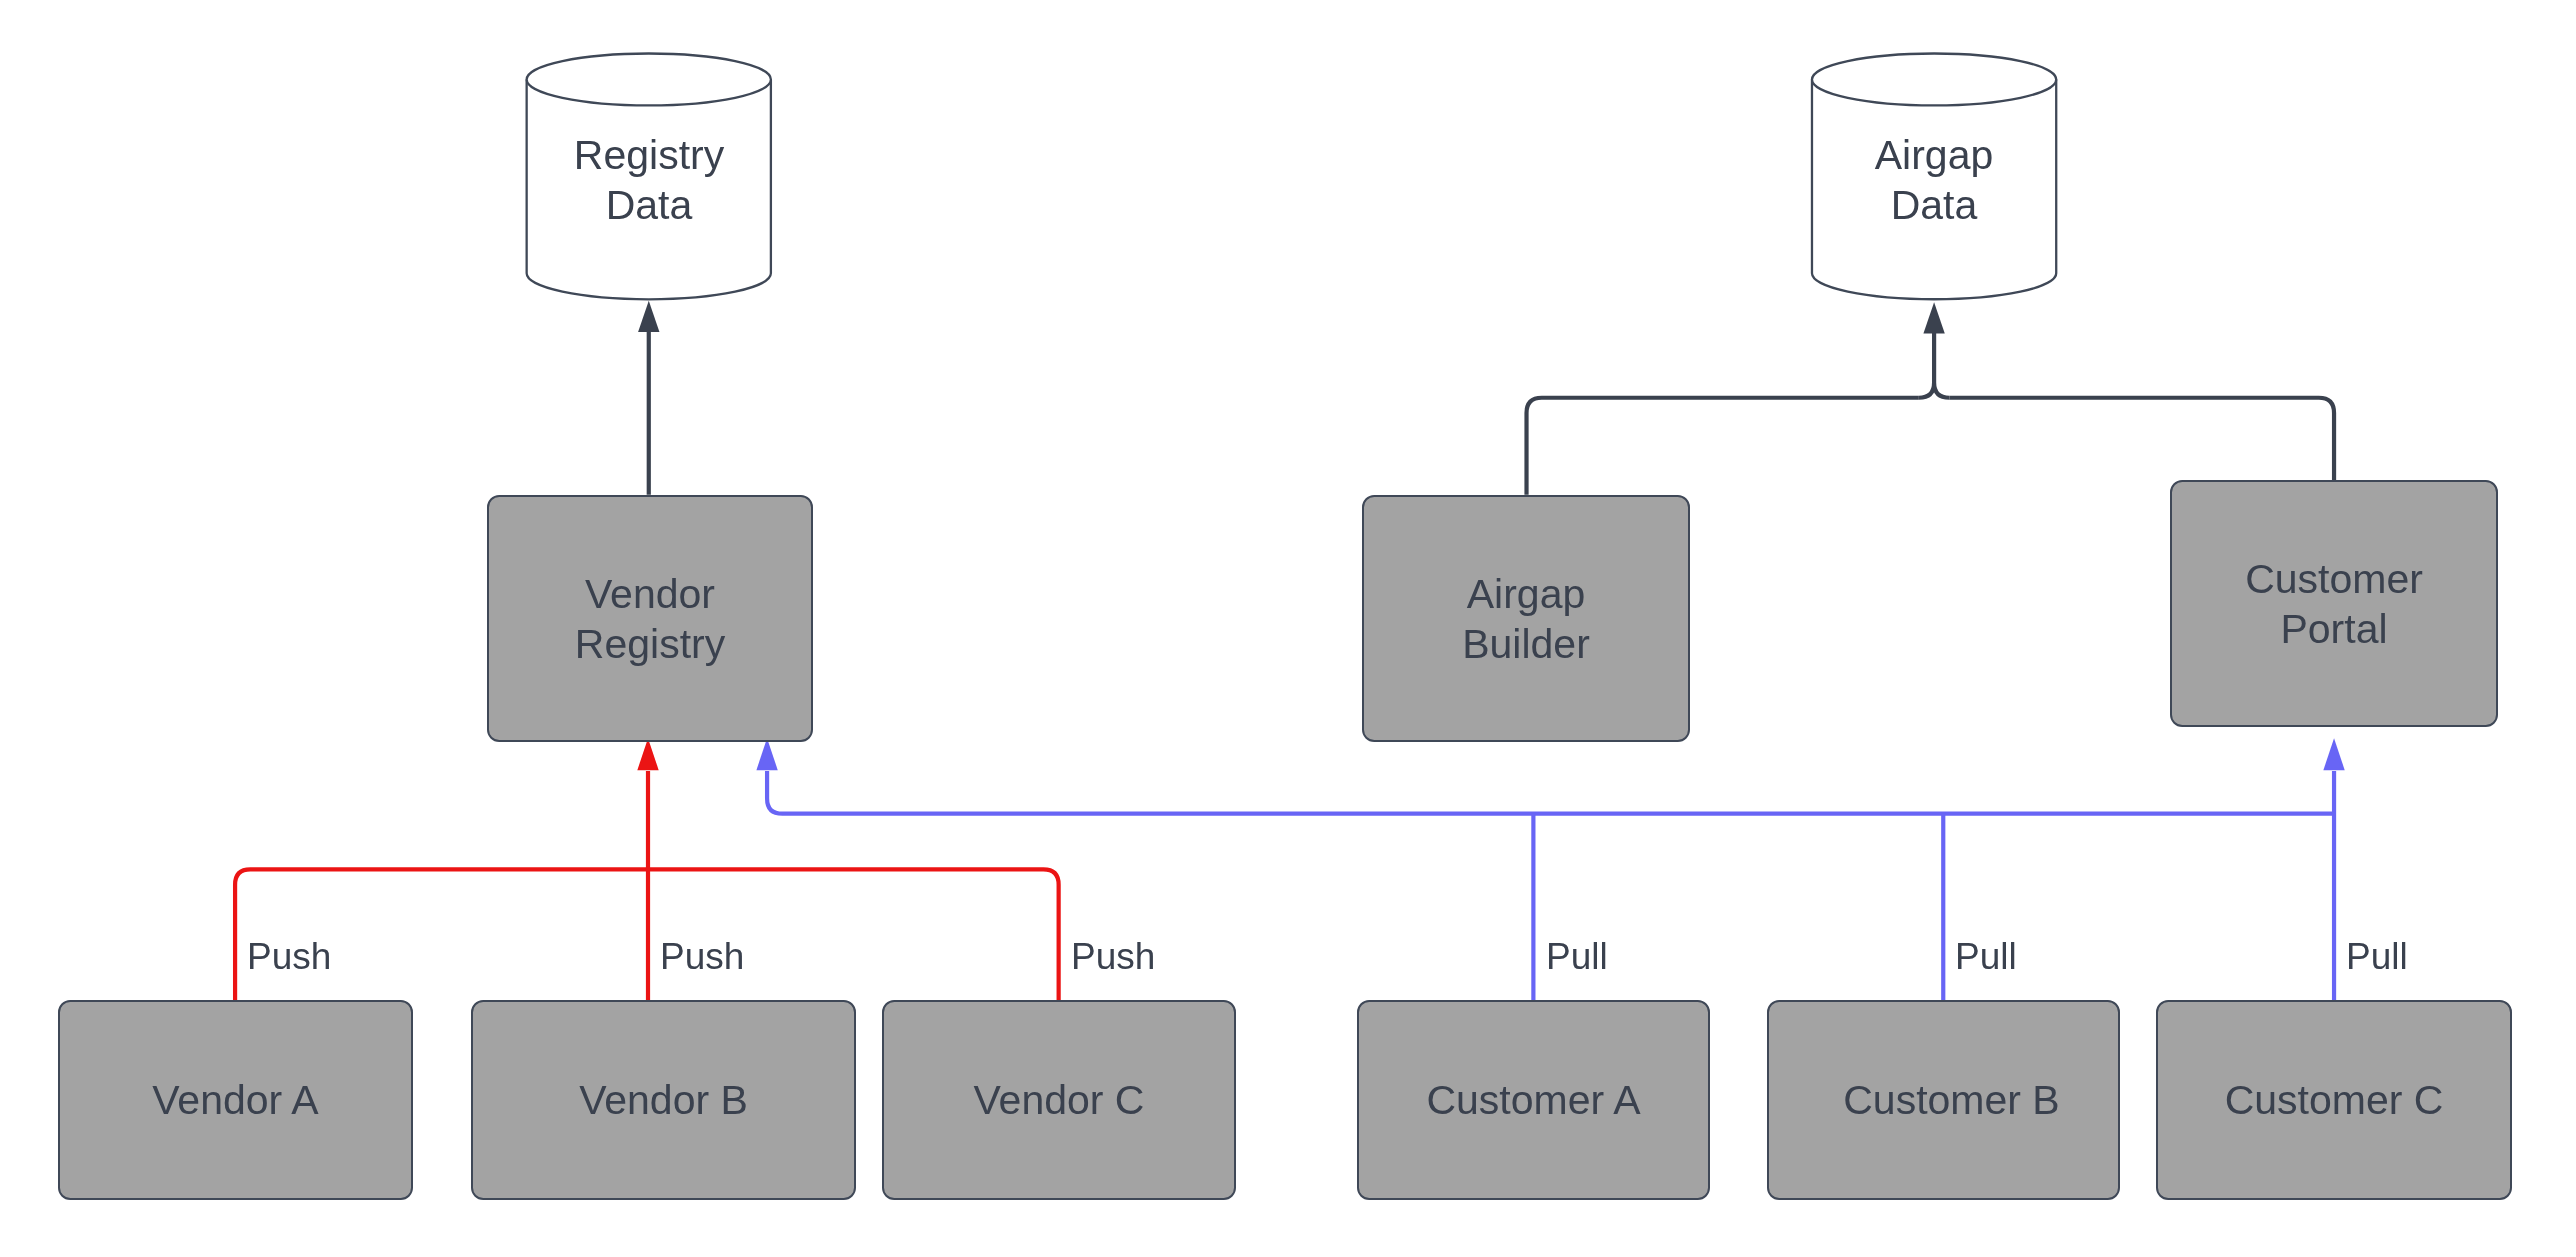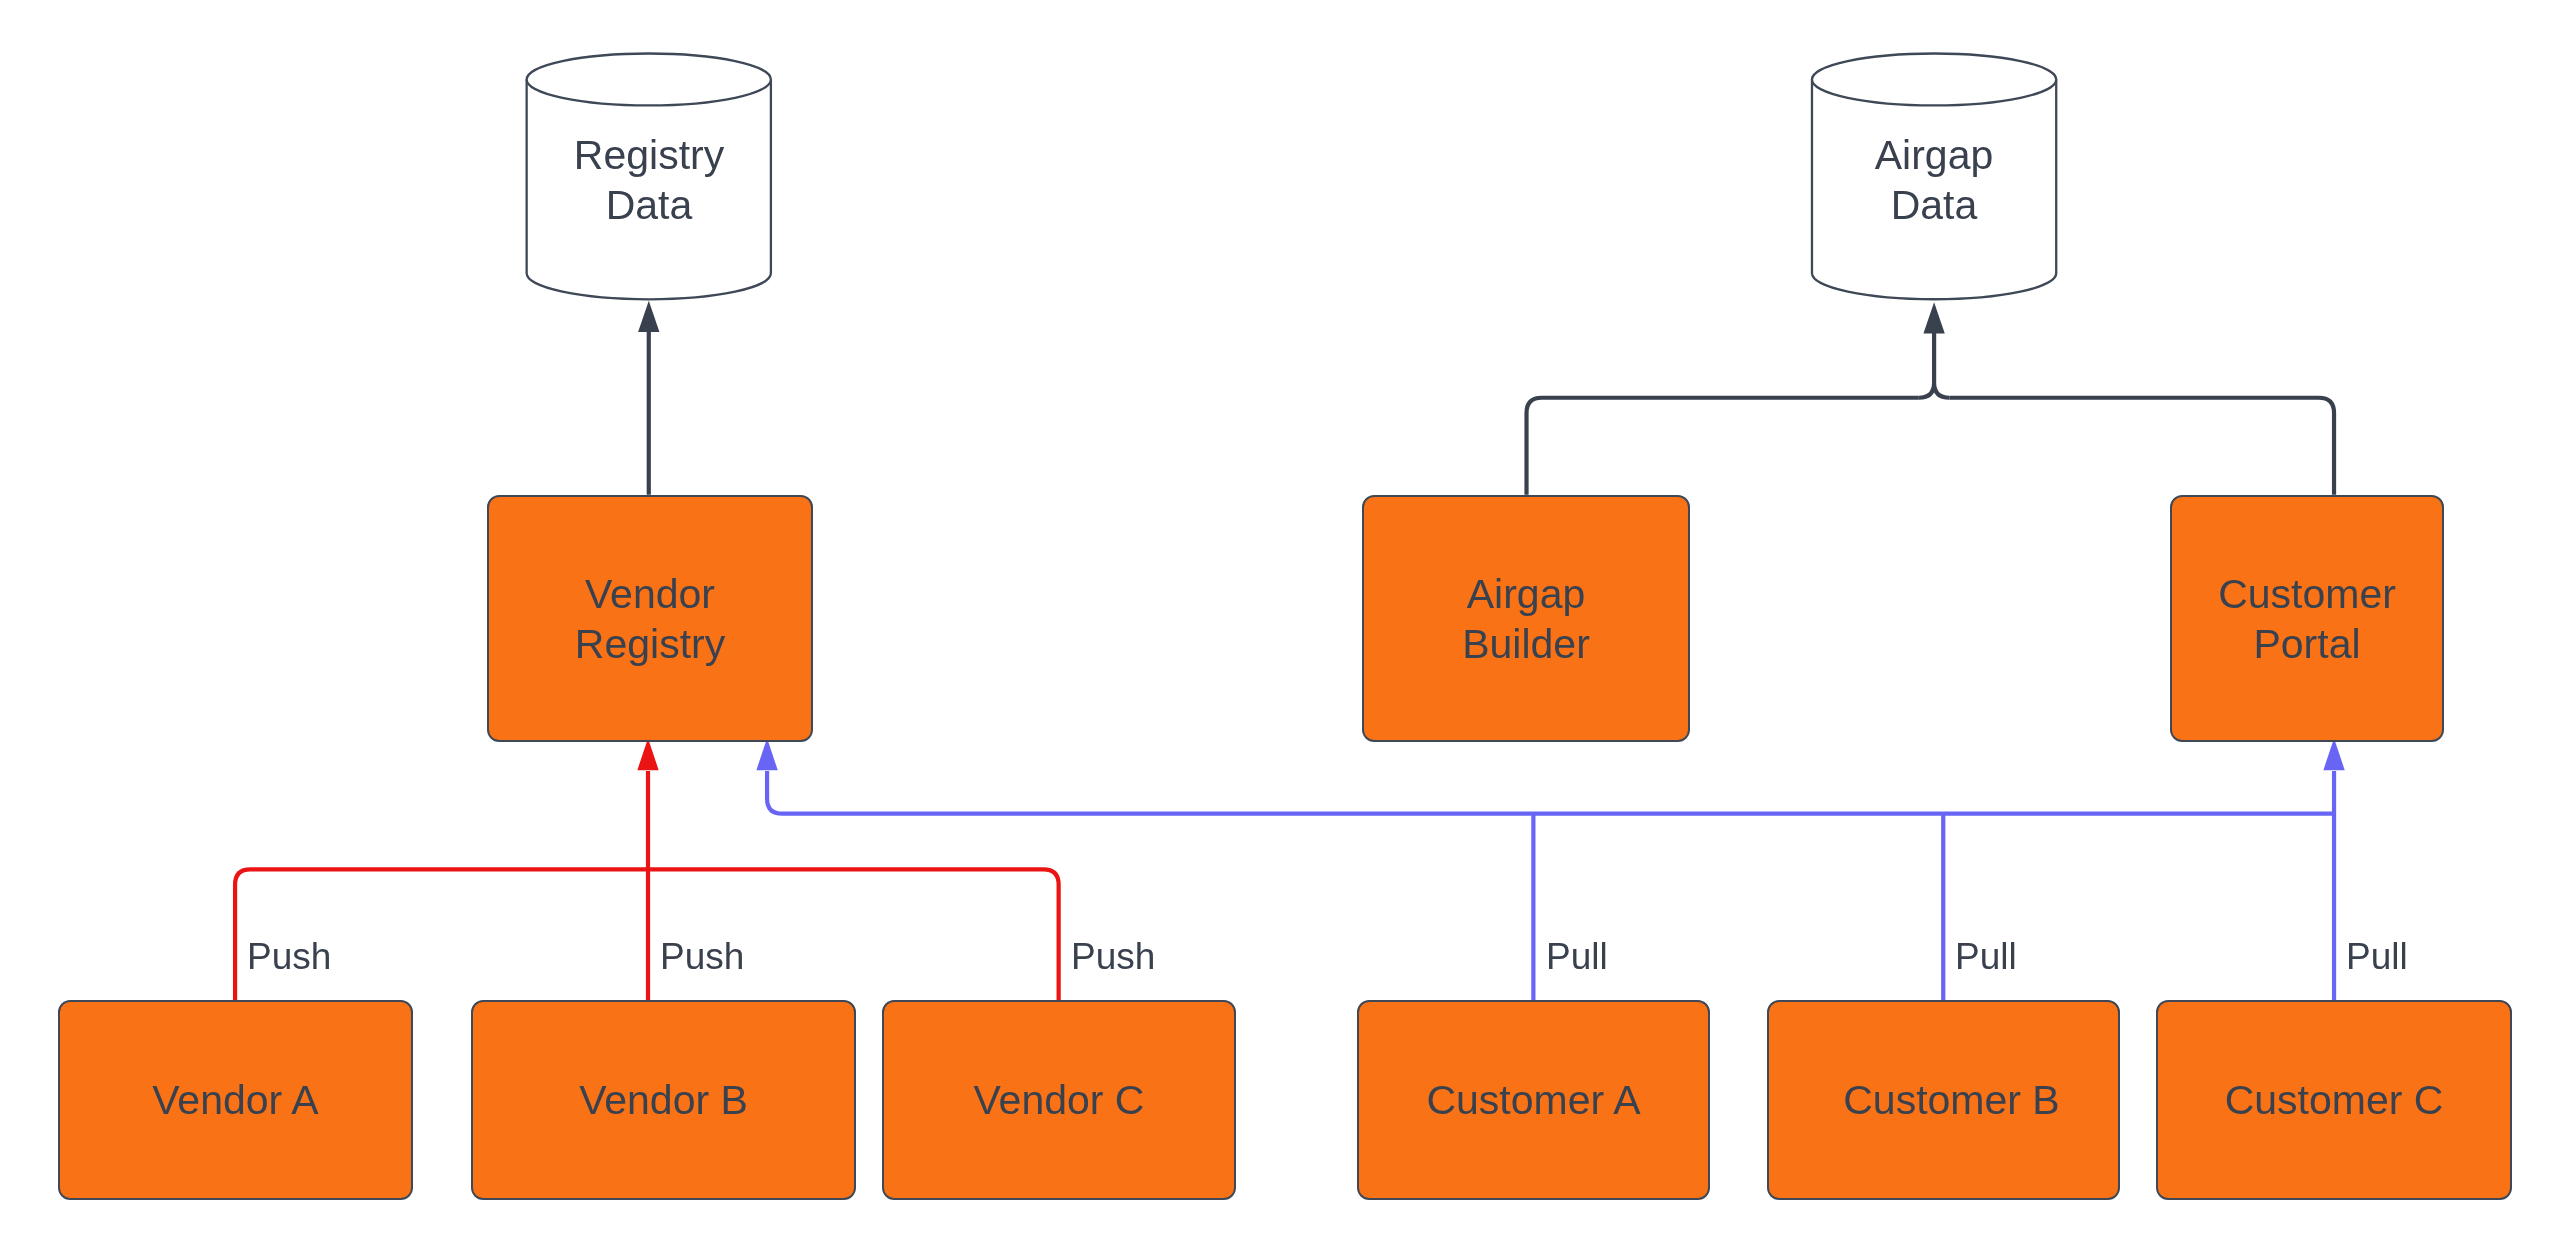--- a/index.html
+++ b/index.html
@@ -20,7 +20,7 @@
   .node {
     position: absolute;
     box-sizing: border-box;
-    background: #f97316;
+    background: #a3a3a3;
     border: 2.3px solid #3F4857;
     border-radius: 12.2px;
     display: flex;

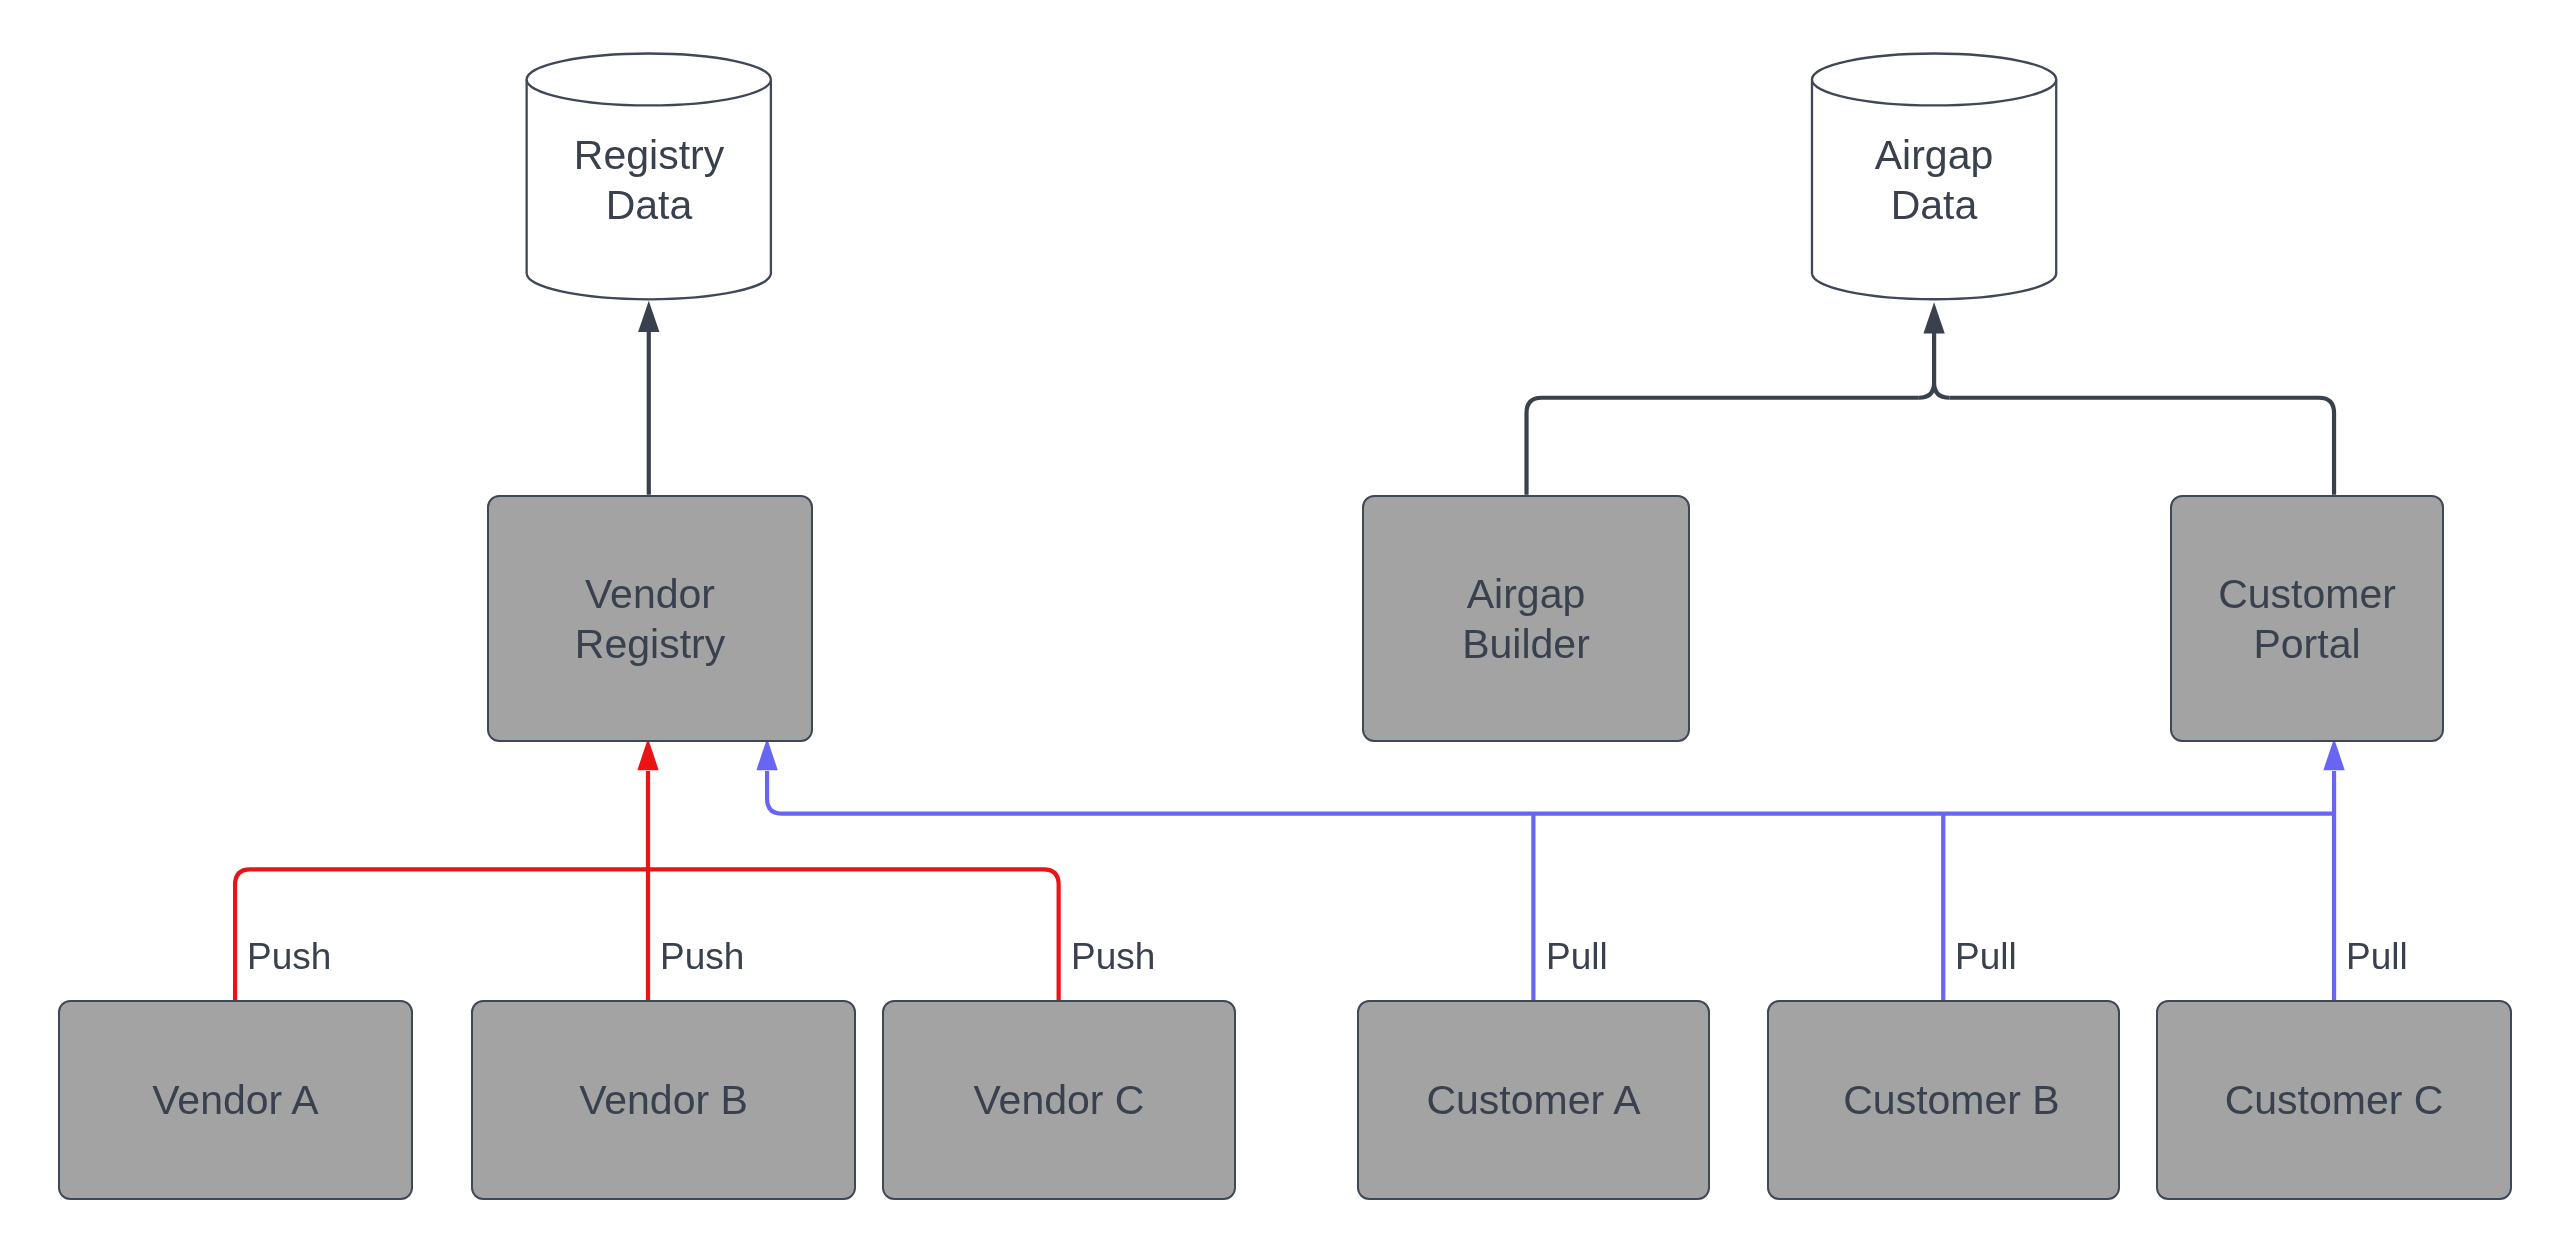--- a/index.html
+++ b/index.html
@@ -51,7 +51,7 @@
   
   .n-vendor-registry { left: 487px;  top: 495px; width: 326px; height: 247px; }
   .n-airgap-builder  { left: 1362px; top: 495px; width: 328px; height: 247px; }
-  .n-customer-portal { left: 2170px; top: 495px; width: 274px; height: 247px; }
+  .n-customer-portal { left: 2170px; top: 480px; width: 328px; height: 247px; }
   
   .n-vendor-a   { left: 58px;   top: 1000px; width: 355px; height: 200px; }
   .n-vendor-b   { left: 471px;  top: 1000px; width: 385px; height: 200px; }

